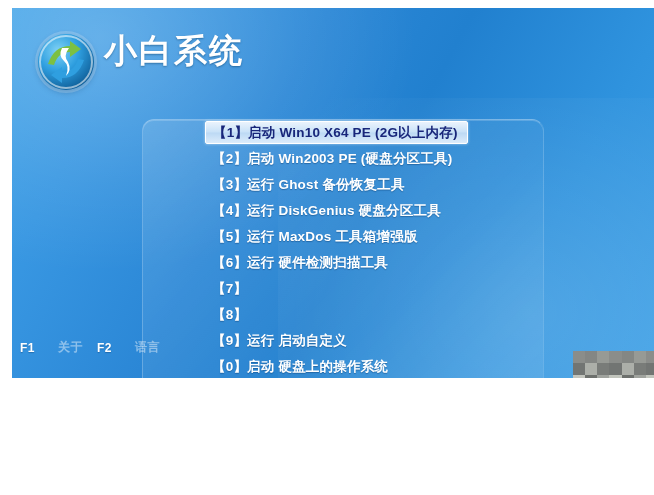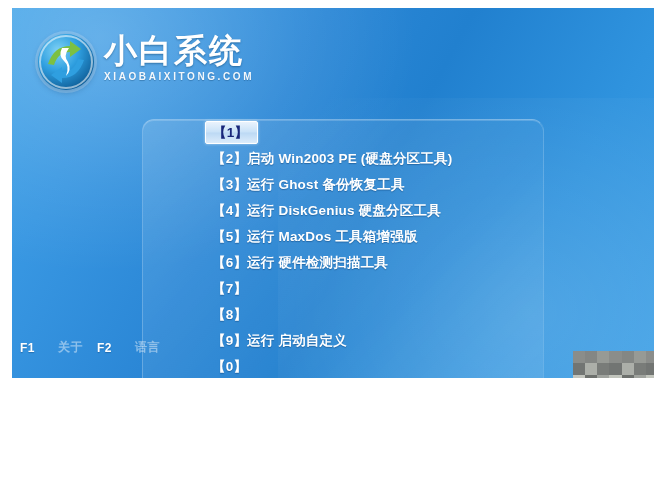--- a/index.html
+++ b/index.html
@@ -256,7 +256,6 @@
     </div>
     <div id="logo-text">
       <div id="logo-cn">小白系统</div>
-      <div id="logo-en">XIAOBAIXITONG.COM</div>
     </div>
   </div>
 

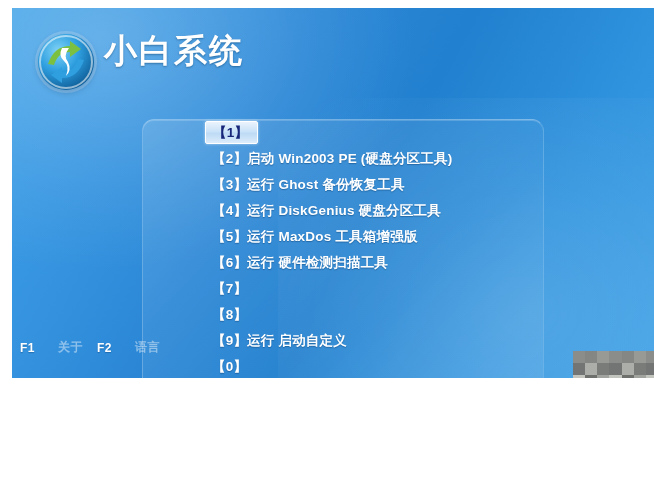--- a/index.html
+++ b/index.html
@@ -264,6 +264,7 @@
     <div class="menu-item selected">
       <span class="hl">
         <span>【1】</span>
+          <span>启动 Win10 X64 PE (2G以上内存)</span>
       </span>
     </div>
 

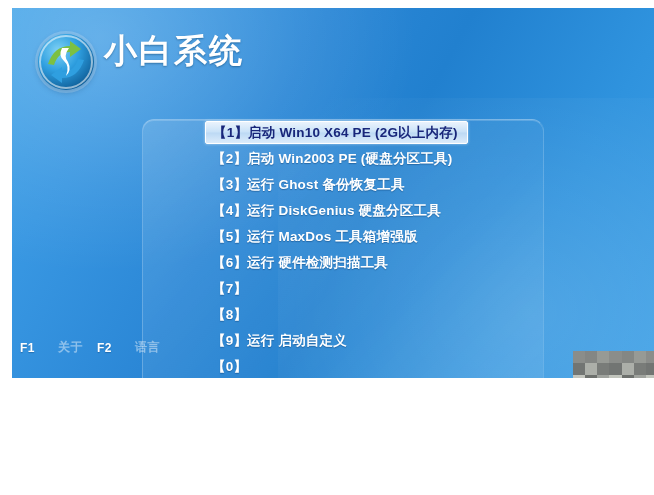--- a/index.html
+++ b/index.html
@@ -308,6 +308,7 @@
 
     <div class="menu-item">
       <span>【0】</span>
+        <span>启动 硬盘上的操作系统</span>
     </div>
 
   </div>

